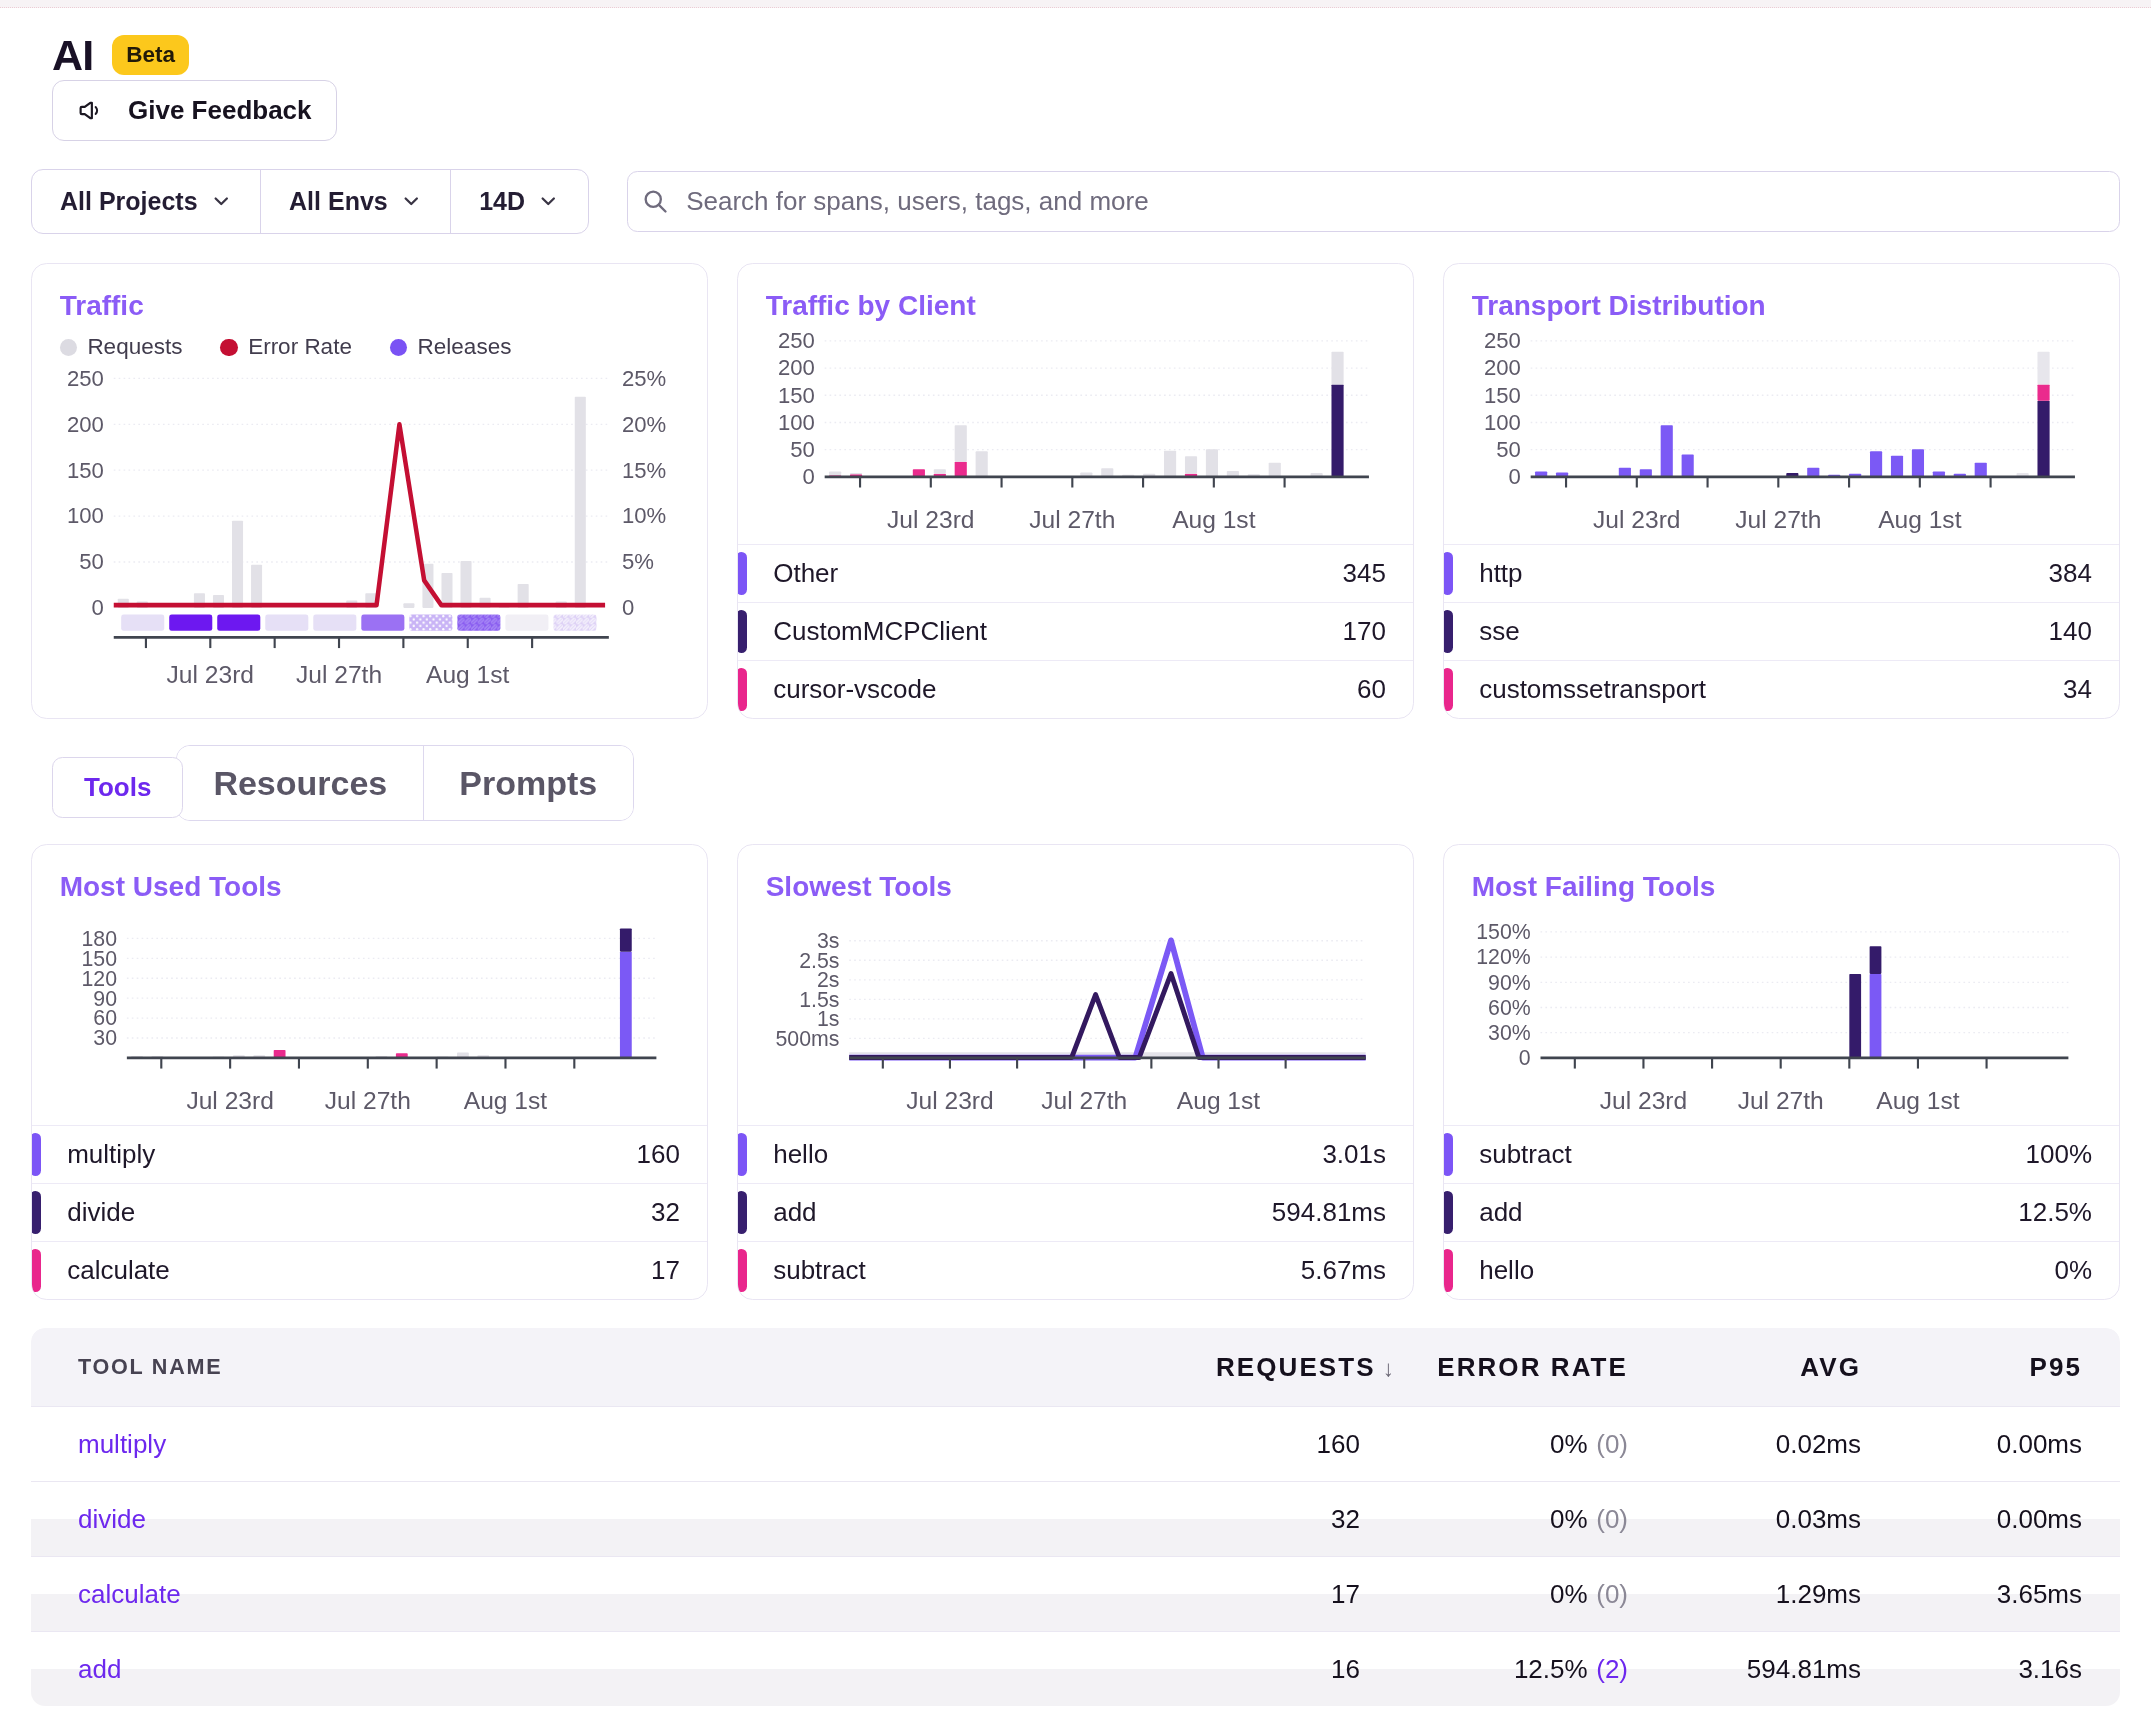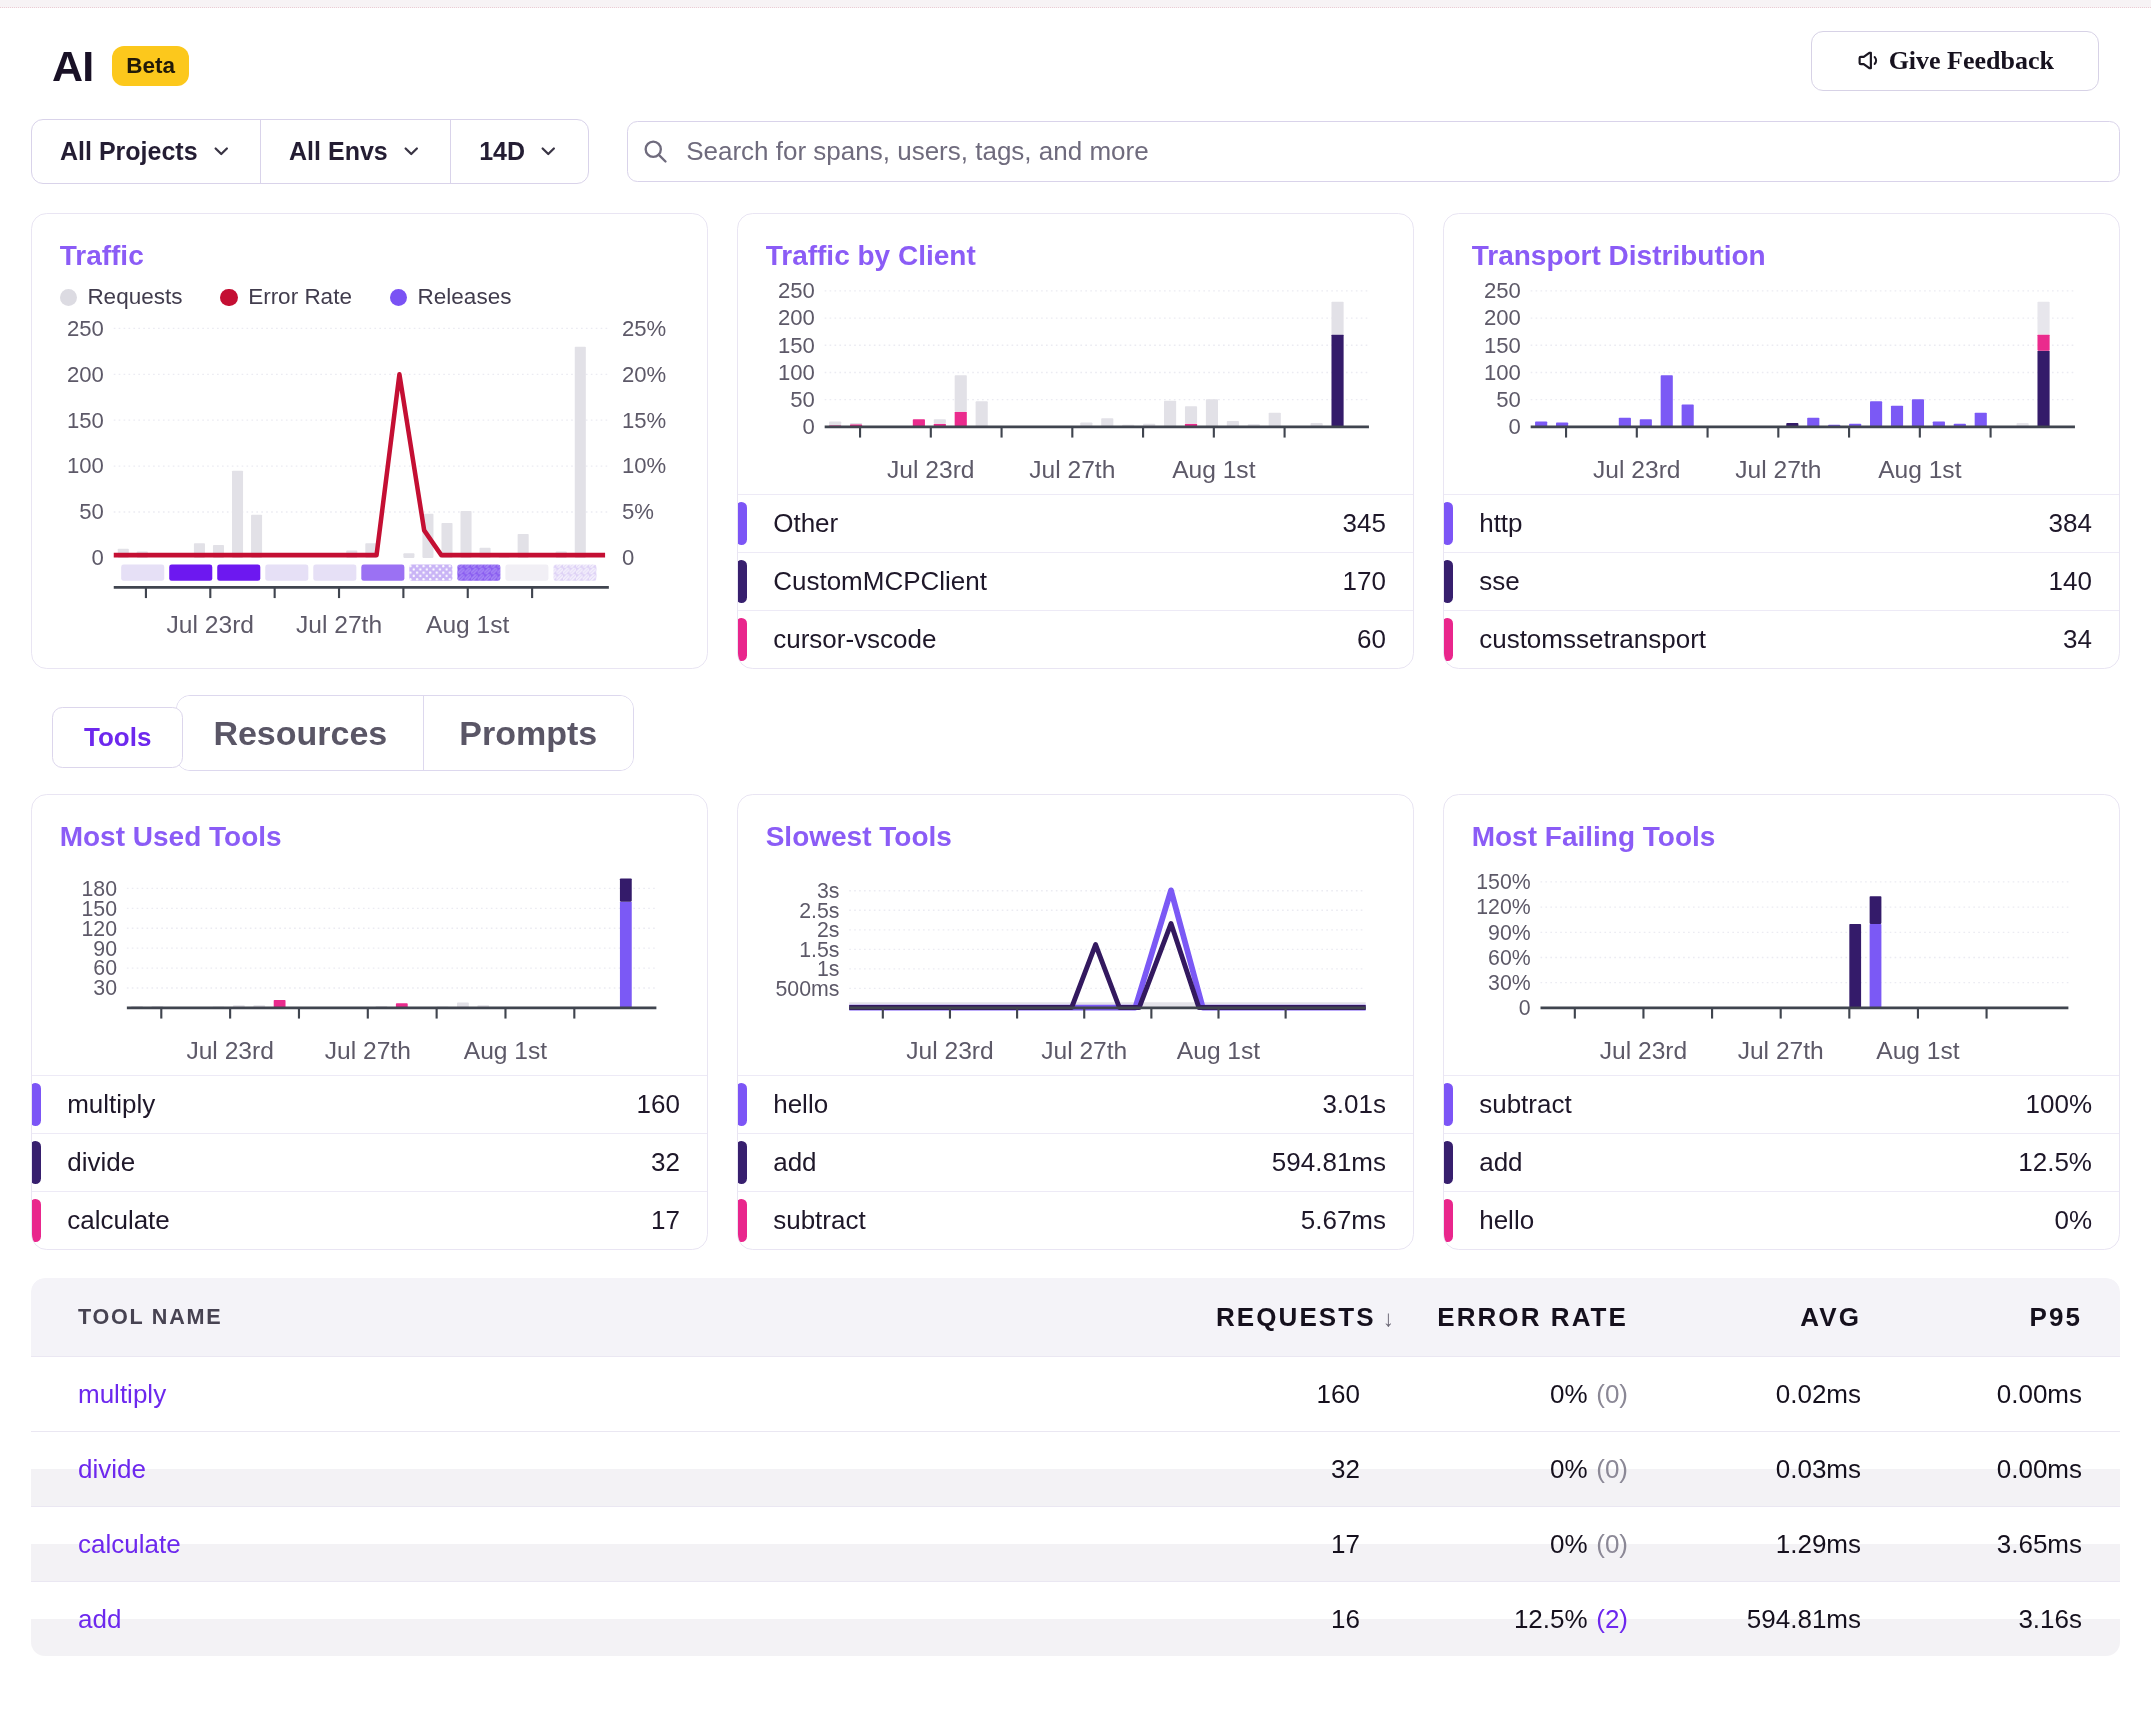--- a/index.html
+++ b/index.html
@@ -7,7 +7,7 @@
   .top-strip{height:7px;background:#f7f3f5;border-bottom:1.7px dotted #ecccd4;}
   .page{padding:0 31px;}
   
-  .hdr{display:flex;align-items:flex-end;justify-content:space-between;padding:22.5px 21px 0 21px;}
+  .hdr{display:flex;align-items:flex-start;justify-content:space-between;padding:22.5px 21px 0 21px;flex-direction:column;}
   .logo-wrap{display:flex;align-items:center;gap:19px;}
   .logo{font-size:43px;font-weight:800;letter-spacing:-0.9px;color:#191126;}
   .beta{background:#fcc81c;color:#221a08;font-size:22.5px;font-weight:700;padding:7px 14px;border-radius:12px;}

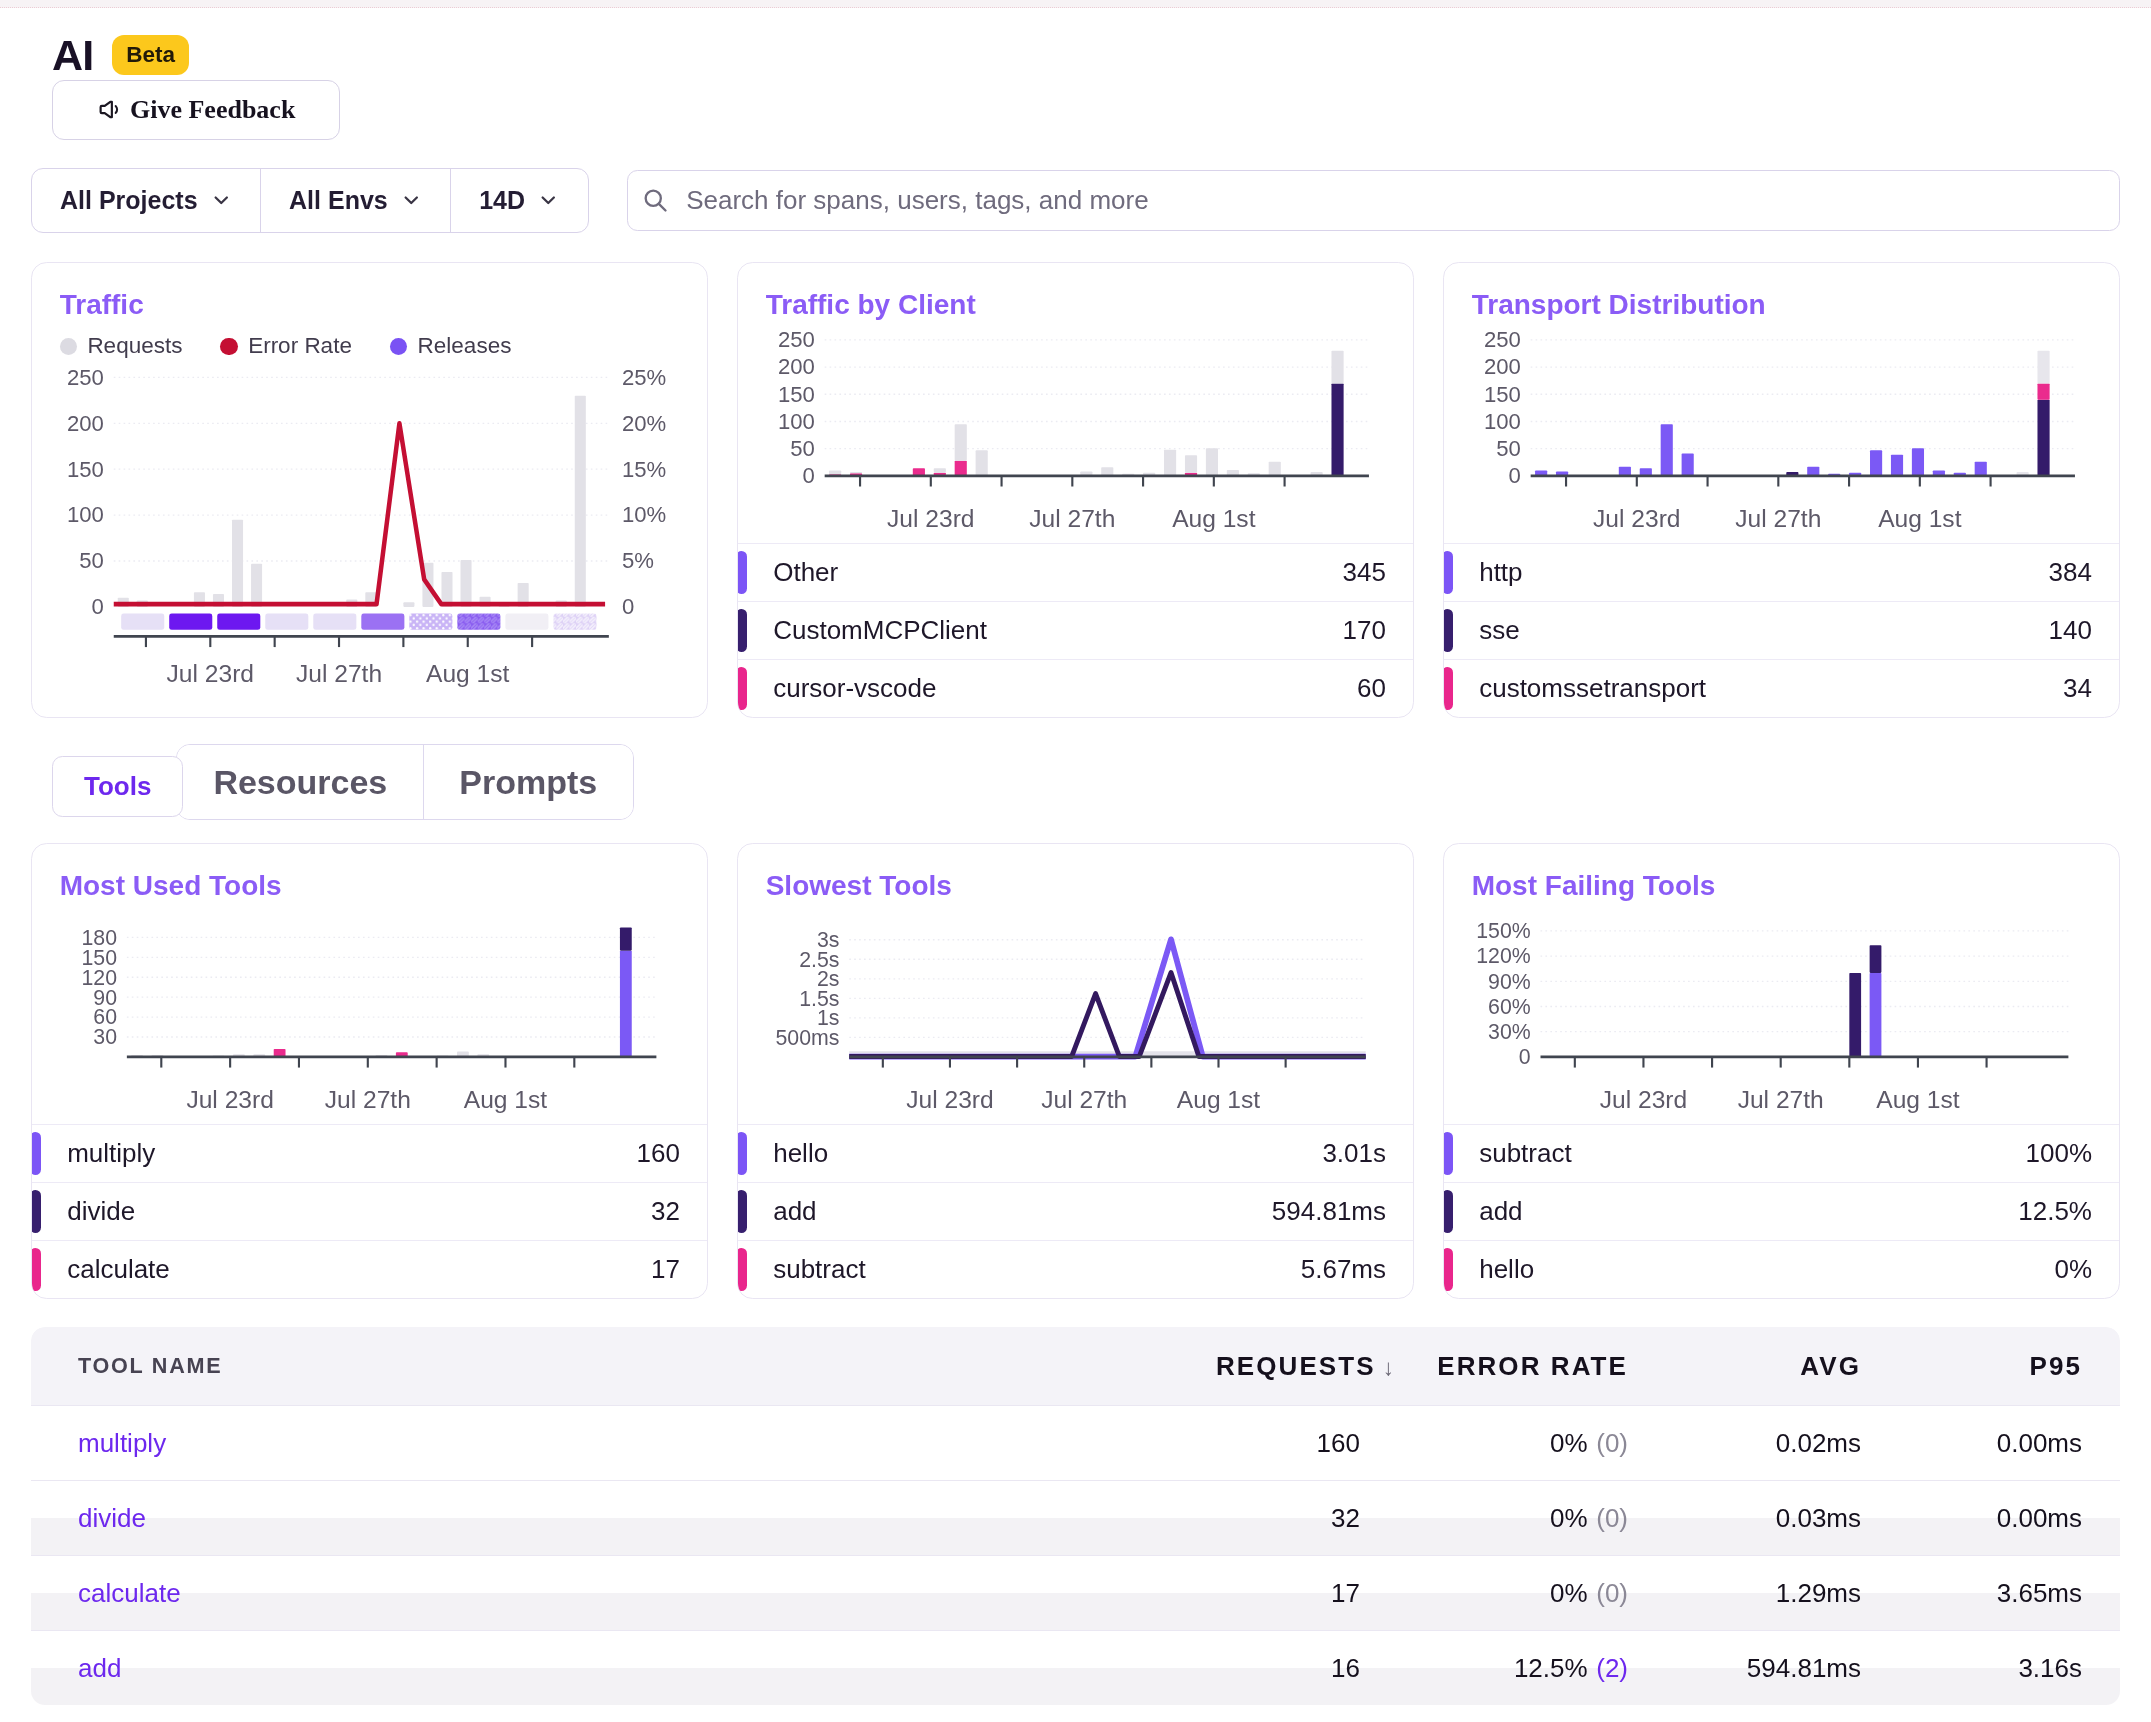--- a/index.html
+++ b/index.html
@@ -11,8 +11,8 @@
   .logo-wrap{display:flex;align-items:center;gap:19px;}
   .logo{font-size:43px;font-weight:800;letter-spacing:-0.9px;color:#191126;}
   .beta{background:#fcc81c;color:#221a08;font-size:22.5px;font-weight:700;padding:7px 14px;border-radius:12px;}
-  .feedback{display:flex;align-items:center;gap:4px;border:1.7px solid #d7d2e6;border-radius:12px;
-    padding:14px 44px;font-size:26px;font-weight:700;color:#17121f;background:#fff;cursor:pointer;font-family:Liberation Serif, serif;}
+  .feedback{display:flex;align-items:center;gap:22px;border:1.7px solid #d7d2e6;border-radius:12px;
+    padding:14px 24px;font-size:26px;font-weight:700;color:#17121f;background:#fff;cursor:pointer;}
   .nav-tabs{display:flex;gap:50px;padding:29px 21px 0 21px;border-bottom:1.7px solid #ece9f4;}
   .nav-tab{font-size:27px;color:#4e4a5a;padding-bottom:21px;cursor:pointer;}
   .nav-tab.active{color:#6d28ee;font-weight:700;border-bottom:5.2px solid #6d28ee;border-radius:1.7px;}

